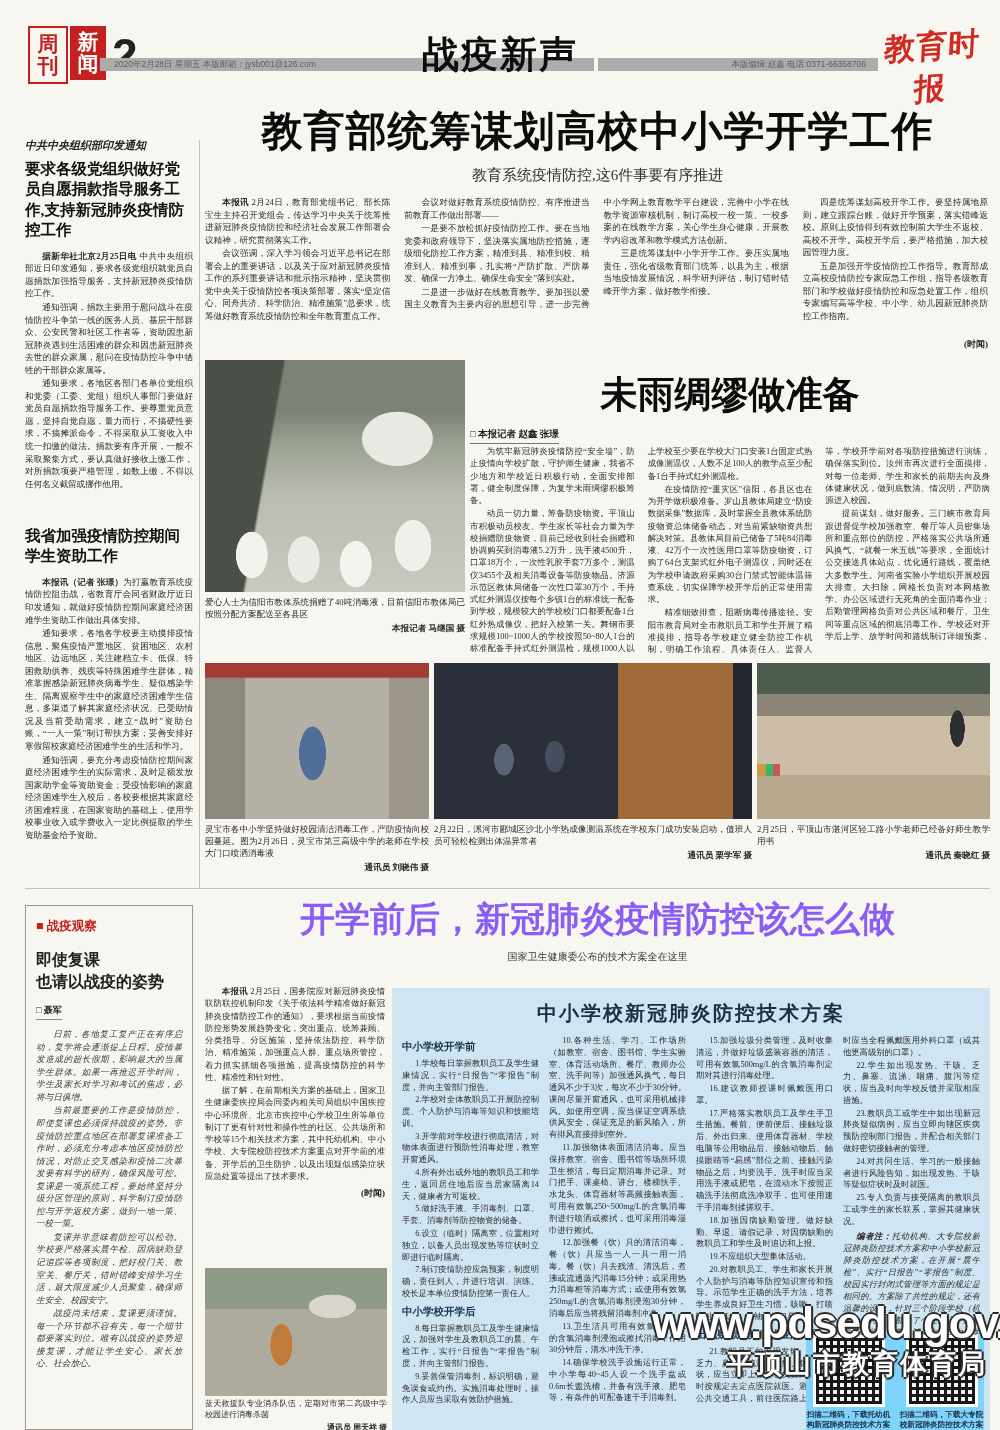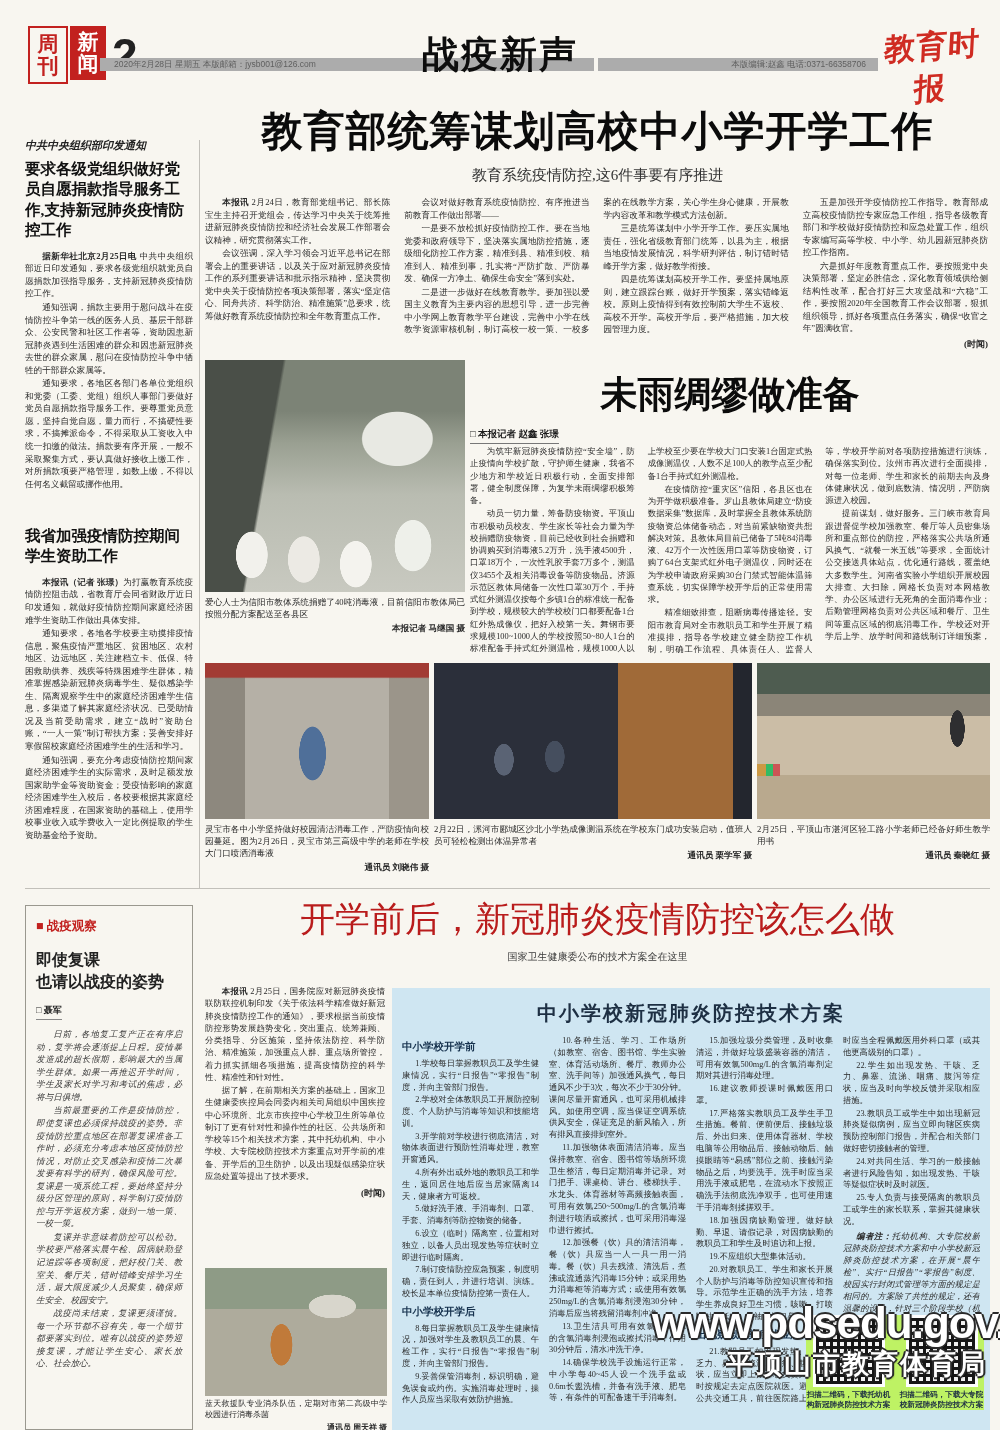--- a/index.html
+++ b/index.html
@@ -142,7 +142,6 @@
       <div class="para">三是统筹谋划中小学开学工作。要压实属地责任，强化省级教育部门统筹，以县为主，根据当地疫情发展情况，科学研判评估，制订错时错峰开学方案，做好教学衔接。</div>
       <div class="para">四是统筹谋划高校开学工作。要坚持属地原则，建立跟踪台账，做好开学预案，落实错峰返校。原则上疫情得到有效控制前大学生不返校、高校不开学。高校开学后，要严格措施，加大校园管理力度。</div>
       <div class="para">五是加强开学疫情防控工作指导。教育部成立高校疫情防控专家应急工作组，指导各级教育部门和学校做好疫情防控和应急处置工作，组织专家编写高等学校、中小学、幼儿园新冠肺炎防控工作指南。</div>
-      <div class="para">六是抓好年度教育重点工作。要按照党中央决策部署，坚定必胜信念，深化教育领域供给侧结构性改革，配合打好三大攻坚战和“六稳”工作，要按照2020年全国教育工作会议部署，狠抓组织领导，抓好各项重点任务落实，确保“收官之年”圆满收官。</div>
     </div>
   <div class="sign lead-sign">(时闻)</div>
 

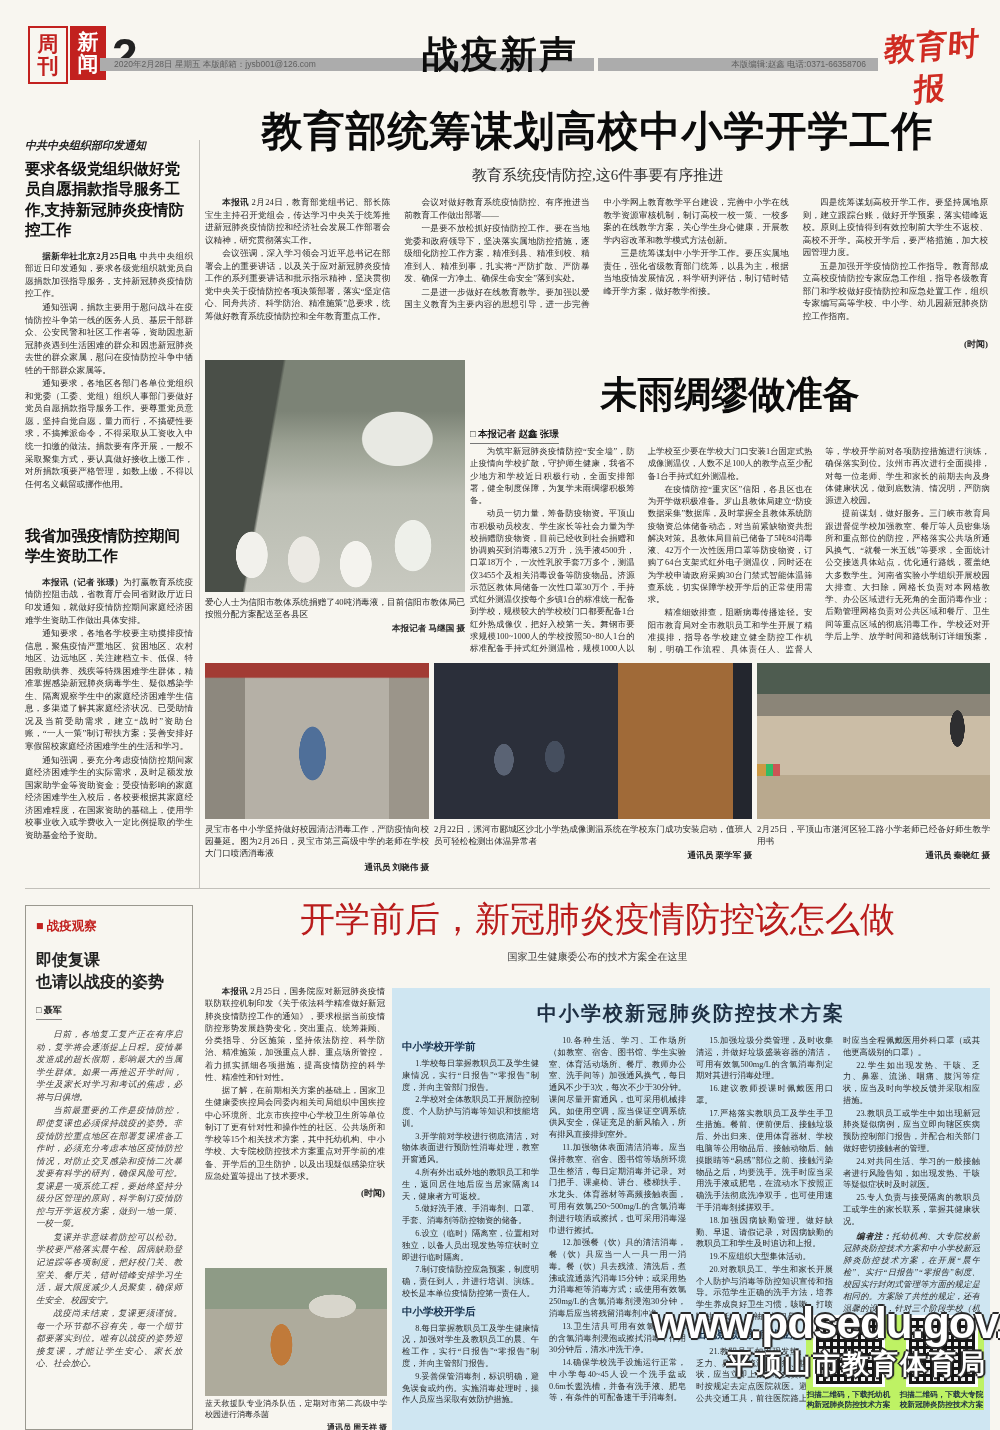--- a/index.html
+++ b/index.html
@@ -55,7 +55,7 @@
   .prep-body{position:absolute;left:470px;top:446px;width:520px;height:214px;overflow:hidden;column-count:3;column-gap:13px;}
   .prep-body .para,.guide-left .para{font-size:8.4px;}
   
-  .guide-hl{position:absolute;left:205px;top:896px;width:785px;text-align:center;font-size:35px;font-weight:400;color:#b91c1c;}
+  .guide-hl{position:absolute;left:205px;top:896px;width:785px;text-align:center;font-size:35px;font-weight:700;color:#8b5cf6;}
   .guide-sub{position:absolute;left:205px;top:950px;width:785px;text-align:center;font-size:10px;color:#3a3a3a;}
   .guide-left{position:absolute;left:205px;top:986px;width:180px;height:278px;overflow:hidden;}
   .guide-sign{text-align:right;font-size:9px;font-weight:bold;margin-top:4px;}

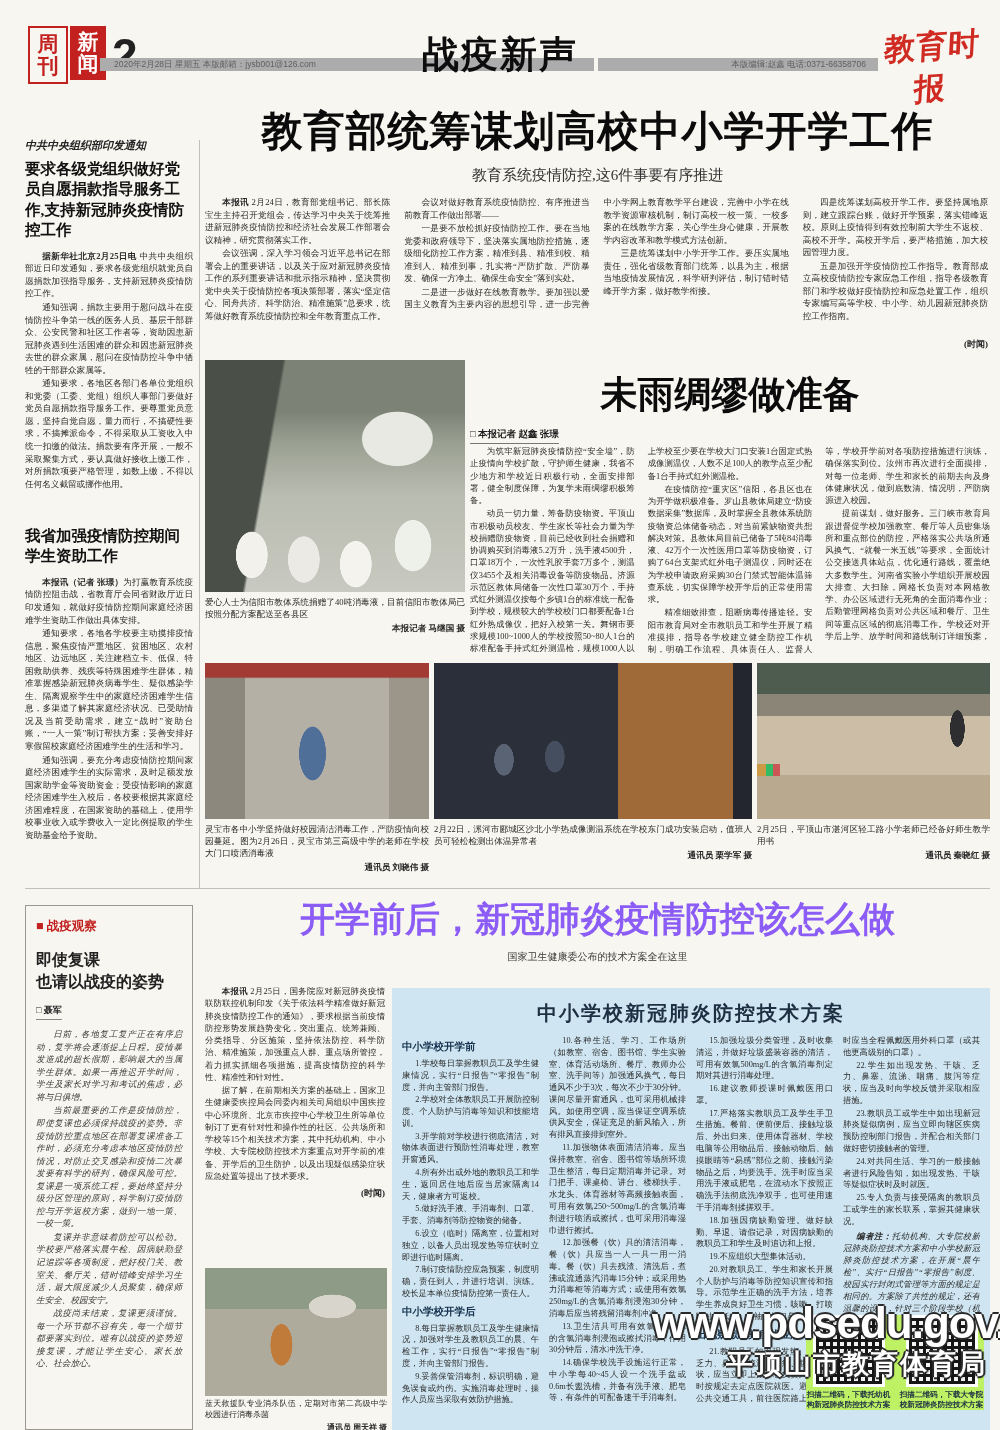--- a/index.html
+++ b/index.html
@@ -68,7 +68,7 @@
   .blk-p{font-size:8.3px;line-height:1.42;text-align:justify;text-indent:1.6em;margin:0 0 1px;color:#2b2b2b;}
   .blk-note{font-size:8.3px;line-height:1.45;text-align:justify;text-indent:1.6em;font-style:italic;color:#2b2b2b;margin-top:3px;}
   
-  .qr-block{position:absolute;right:6px;bottom:20px;width:178px;display:flex;gap:8px;background:#bef264;z-index:3;justify-content:flex-end;}
+  .qr-block{position:absolute;right:6px;bottom:0;width:178px;display:flex;gap:8px;background:#7dd3fc;z-index:3;justify-content:flex-end;}
   .qr-unit{width:85px;text-align:center;}
   .qr{width:72px;height:72px;margin:0 auto;background:#fdfdfd;padding:3px;box-sizing:border-box;}
   .qr-px{width:100%;height:100%;

